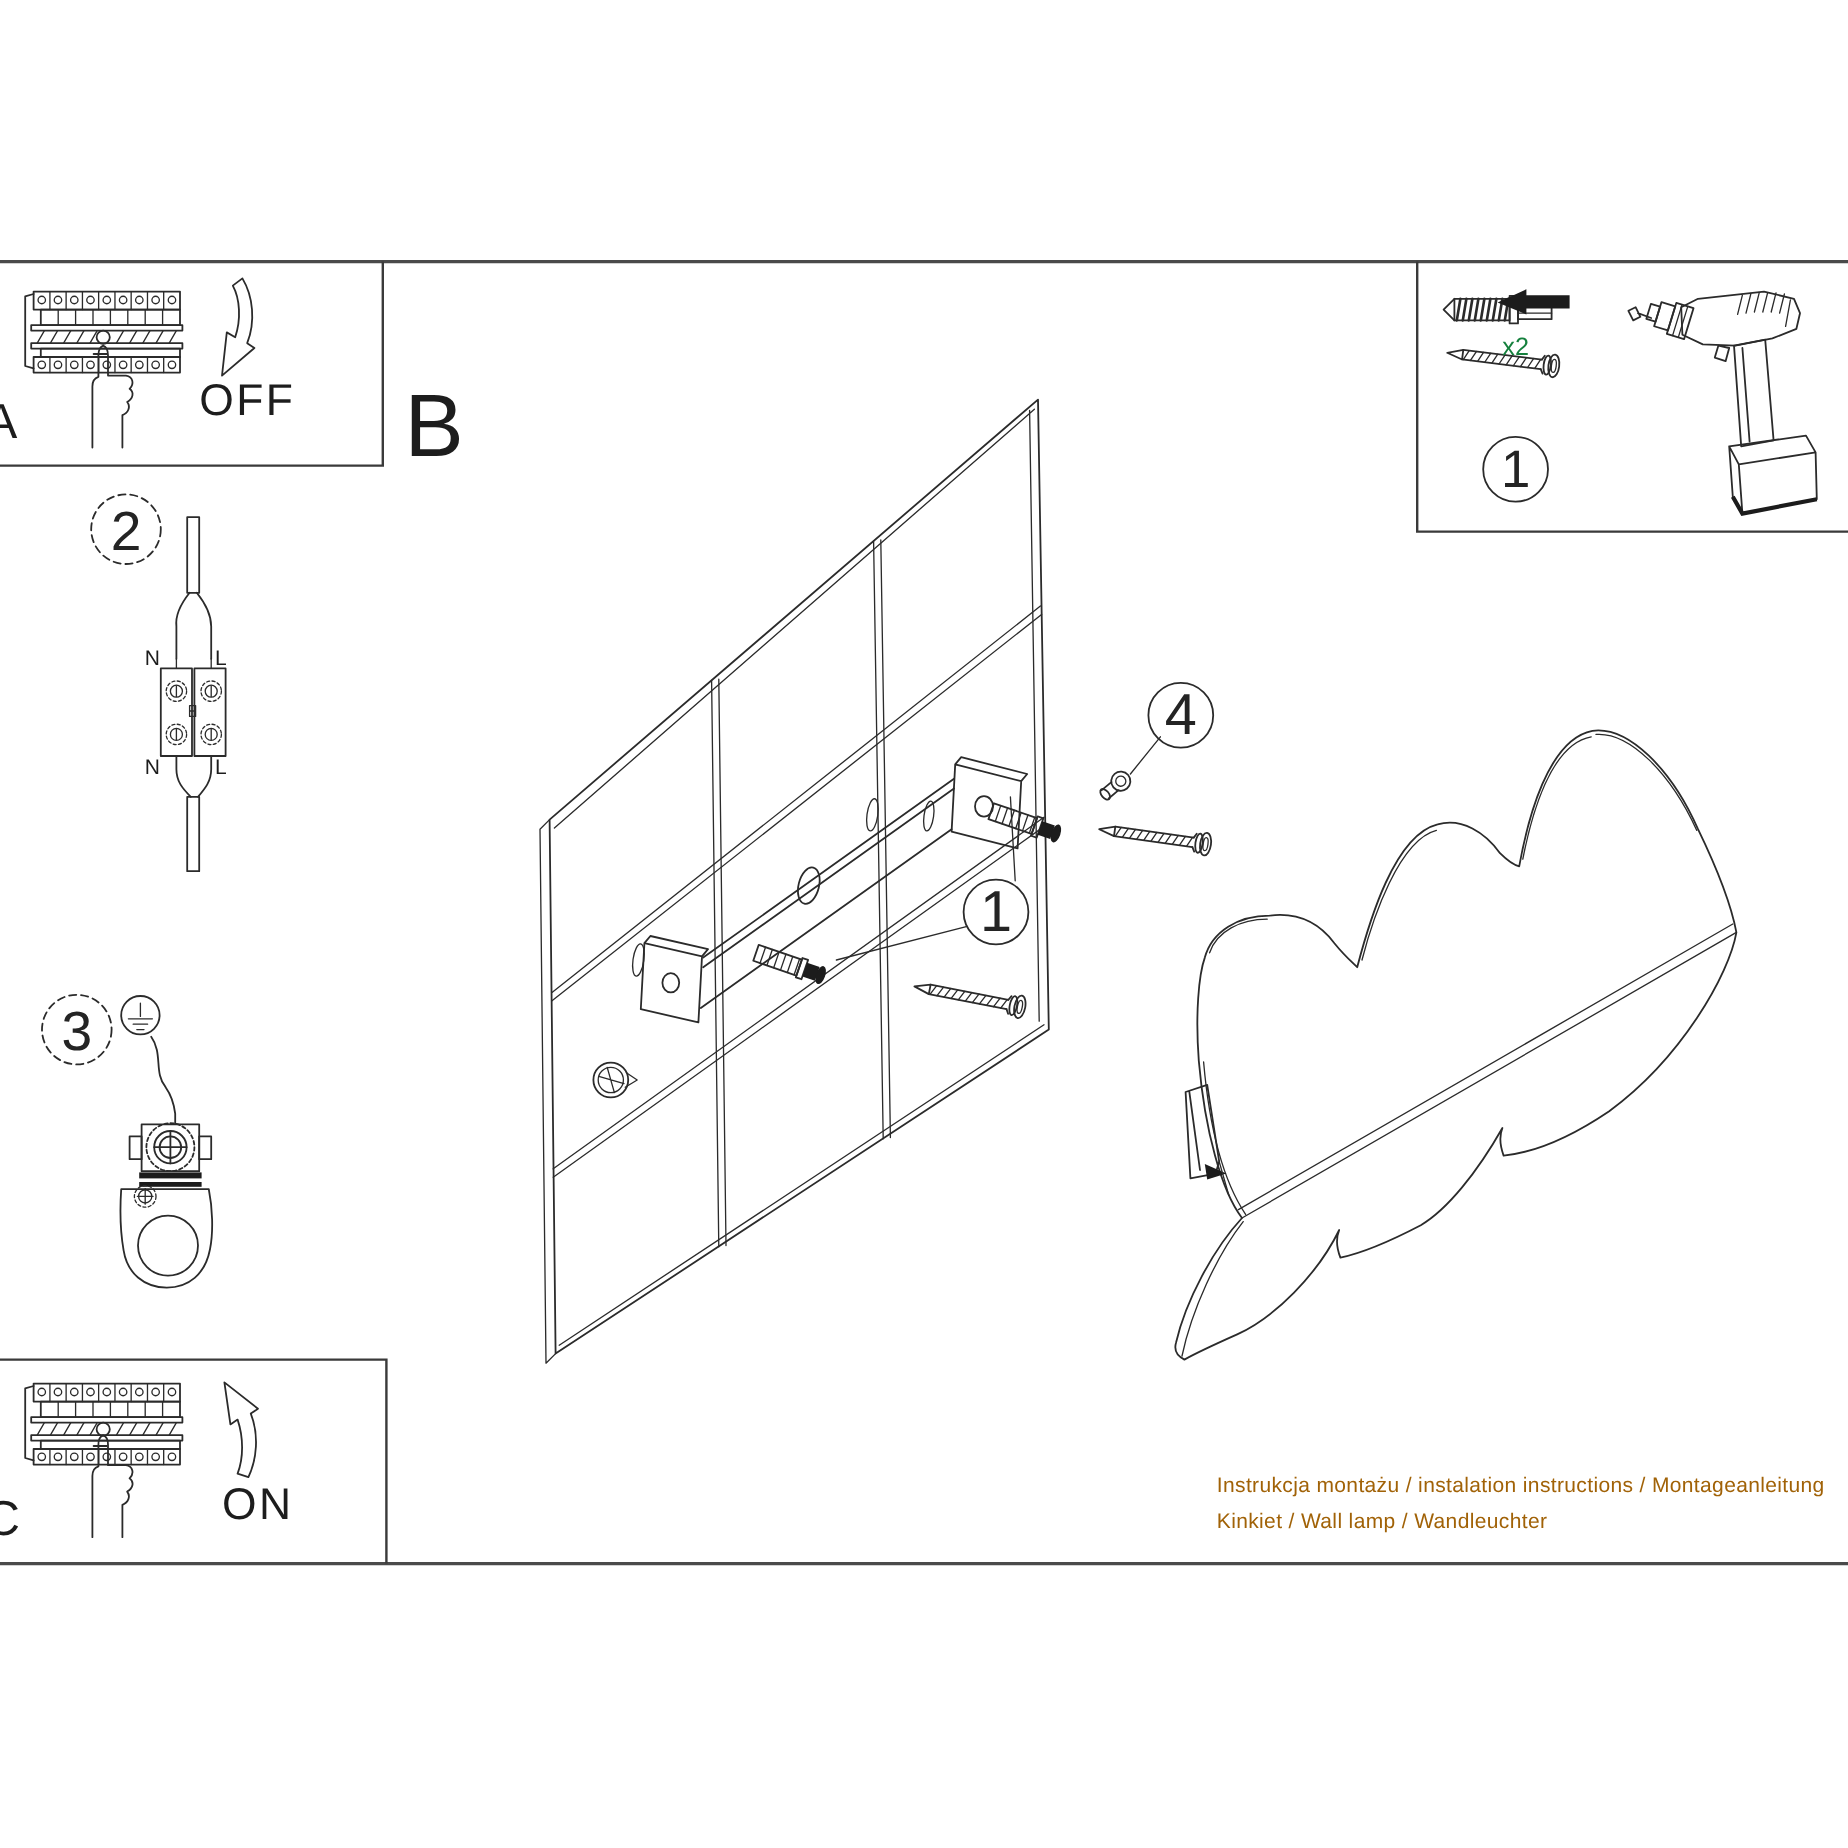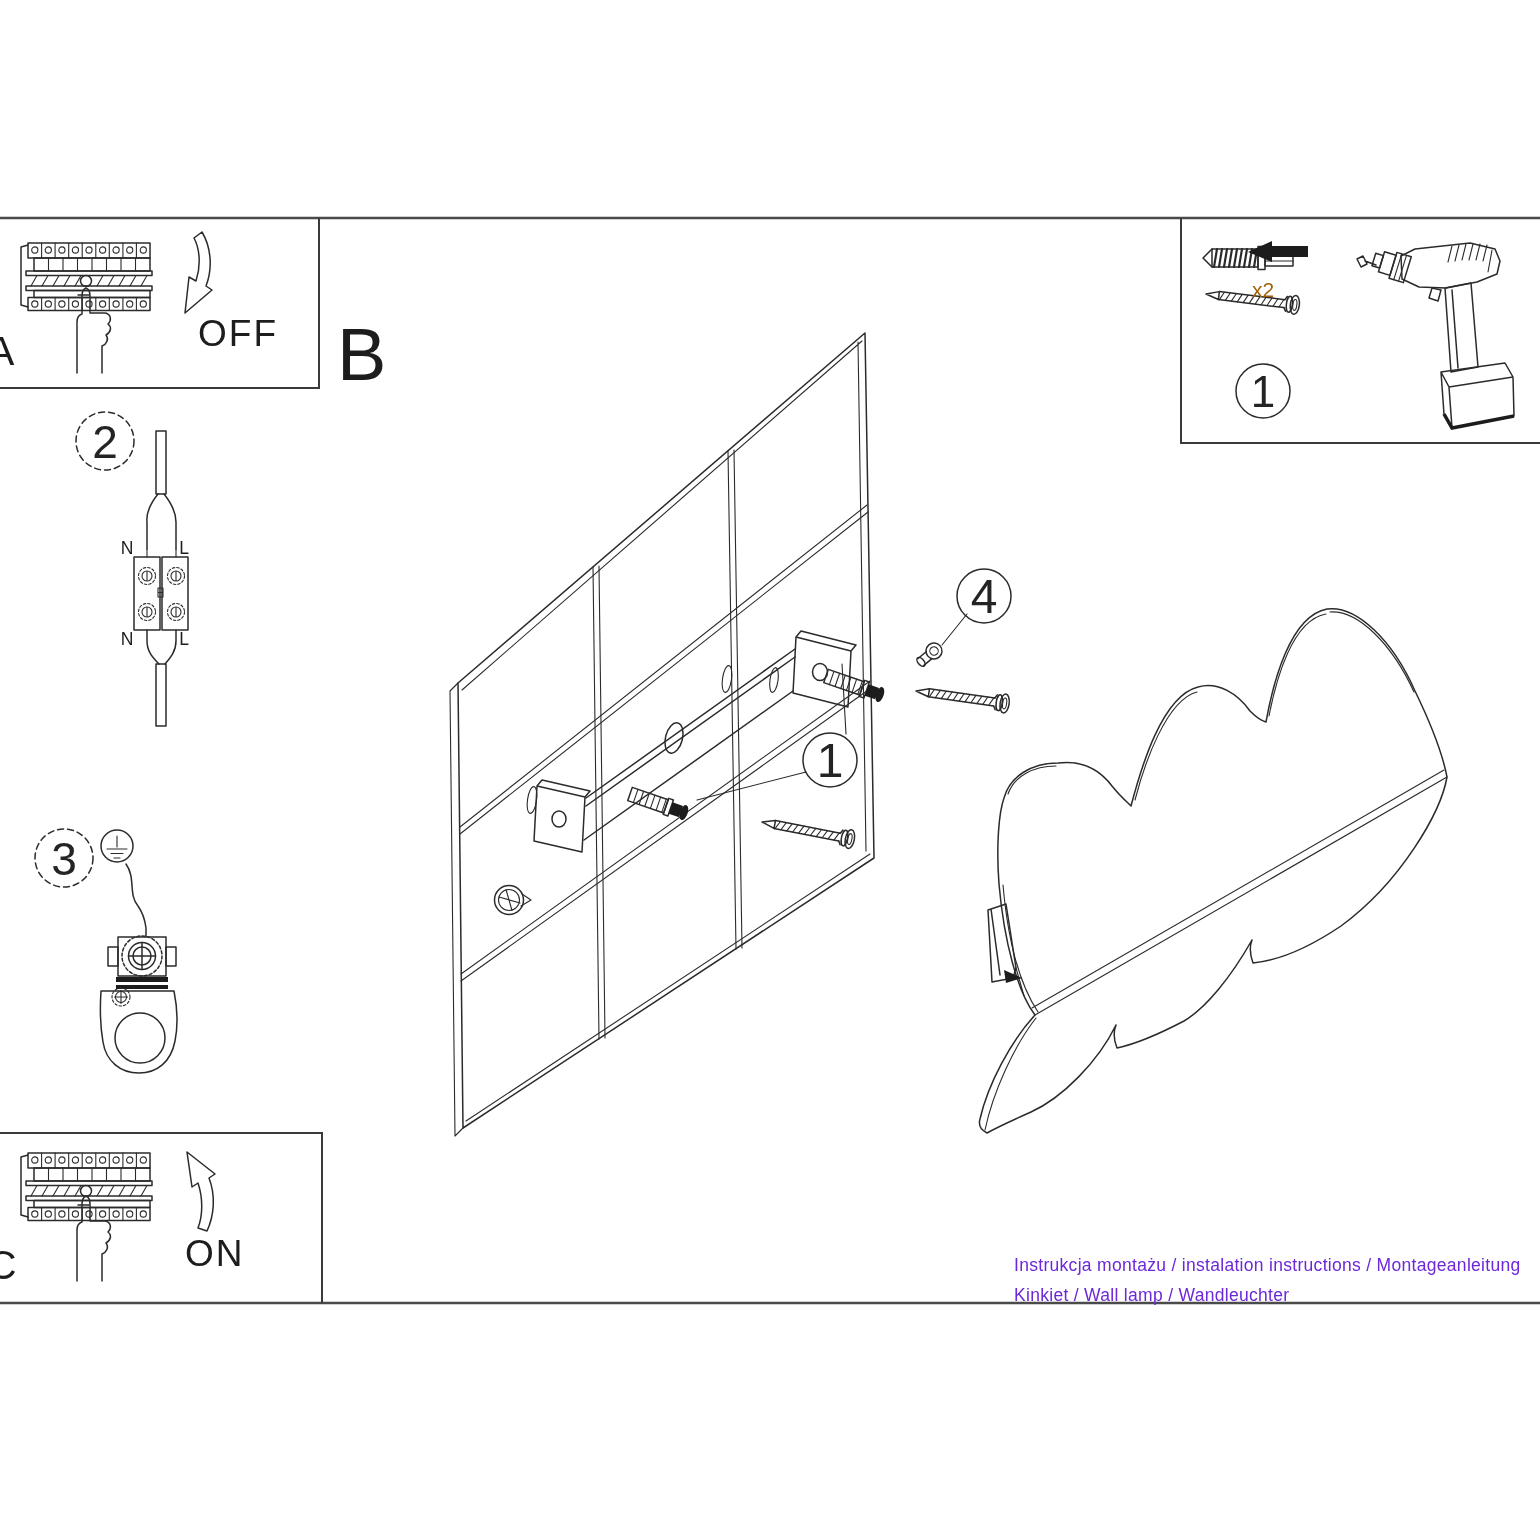--- a/index.html
+++ b/index.html
@@ -275,7 +275,7 @@
 <div class="txt center small-lbl" style="left:127px;top:640px;">N</div>
 <div class="txt center small-lbl" style="left:184px;top:640px;">L</div>
 
-<div class="txt center" style="left:1263px;top:289px;font-size:21px;color:#a16207;">x2</div>
+<div class="txt center" style="left:1263px;top:289px;font-size:21px;color:#15803d;">x2</div>
 
 <div class="txt footer-line" style="left:1014px;top:1229px;">Instrukcja montażu / instalation instructions / Montageanleitung</div>
 <div class="txt footer-line" style="left:1014px;top:1259px;">Kinkiet / Wall lamp / Wandleuchter</div>

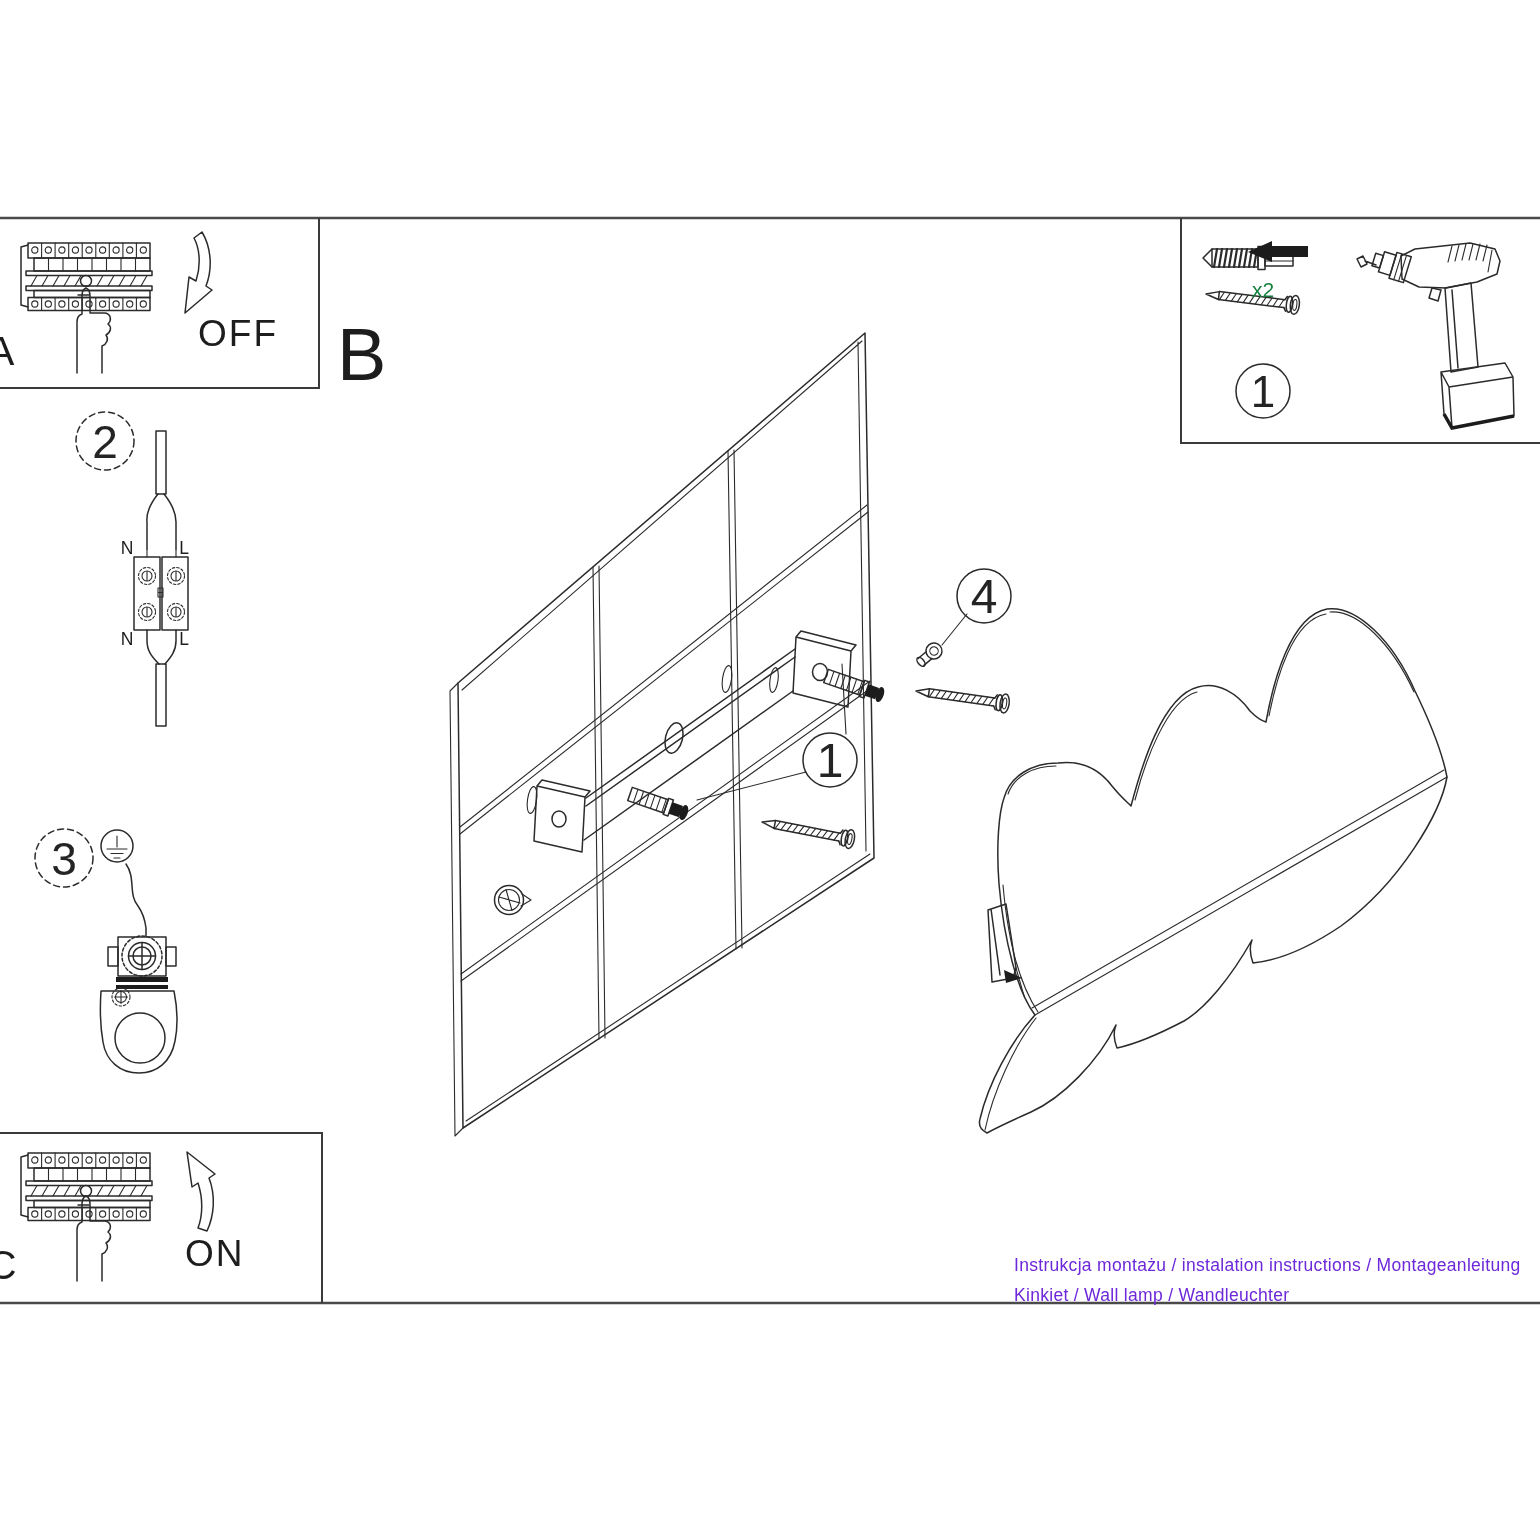--- a/index.html
+++ b/index.html
@@ -261,7 +261,7 @@
 <div class="txt" style="left:337px;top:318px;font-size:74px;">B</div>
 <div class="txt big-letter" style="left:-13px;top:1245px;">C</div>
 
-<div class="txt" style="left:166px;top:315px;font-size:37px;letter-spacing:2px;margin-left:32px;">OFF</div>
+<div class="txt" style="left:166px;top:315px;font-size:37px;letter-spacing:2px;">OFF</div>
 <div class="txt" style="left:166px;top:1235px;font-size:37px;letter-spacing:2px;margin-left:19px;">ON</div>
 
 <div class="txt center callout-num" style="left:105px;top:442px;font-size:46px;">2</div>

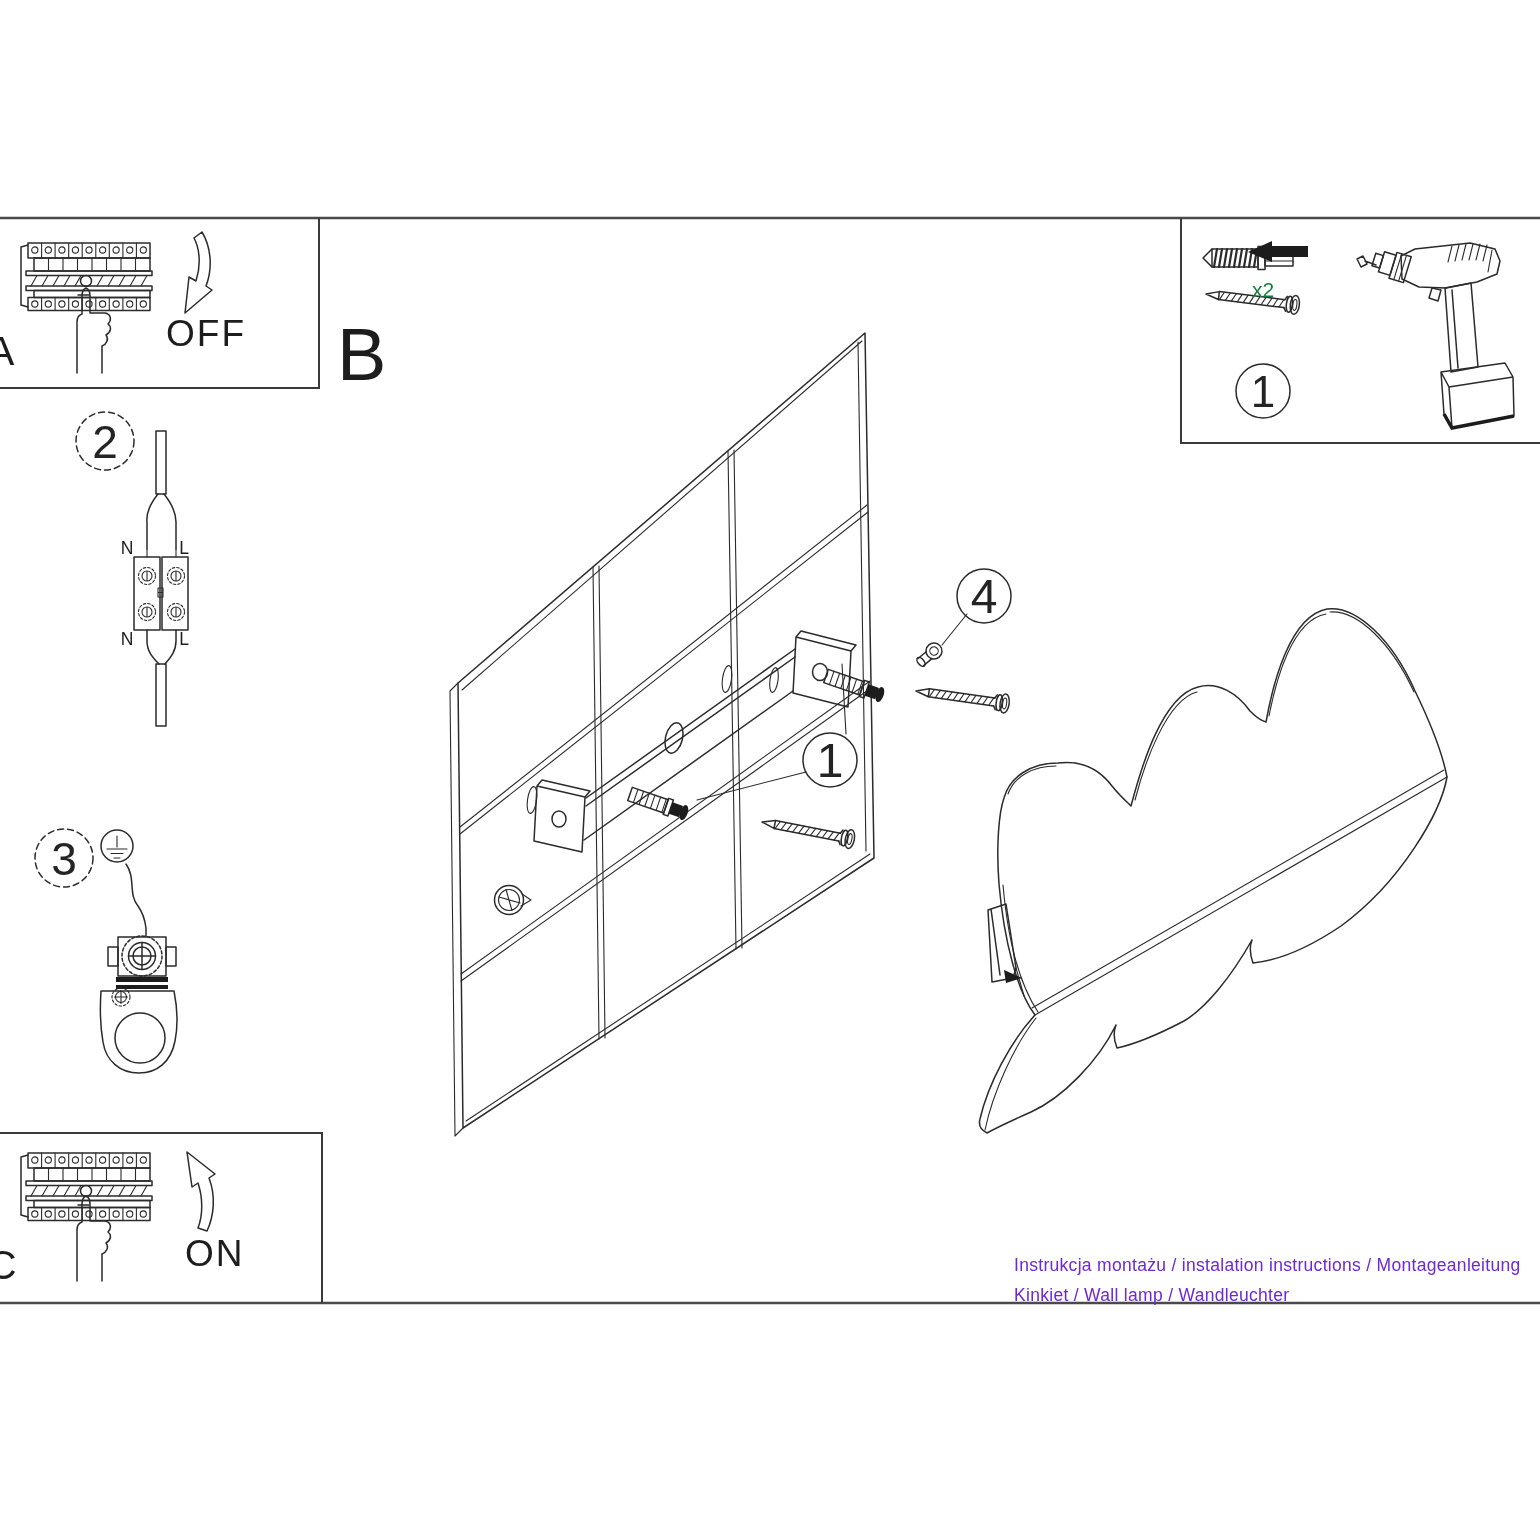--- a/index.html
+++ b/index.html
@@ -17,7 +17,7 @@
   .big-letter{font-size:41px;}
   .callout-num{font-size:48px;color:#242424;}
   .small-lbl{font-size:17.5px;}
-  .footer-line{font-size:17.5px;color:#6d28d9;letter-spacing:0.3px;margin-top:28px;}
+  .footer-line{font-size:17.5px;color:#a16207;letter-spacing:0.3px;}
 </style>
 </head>
 <body>

